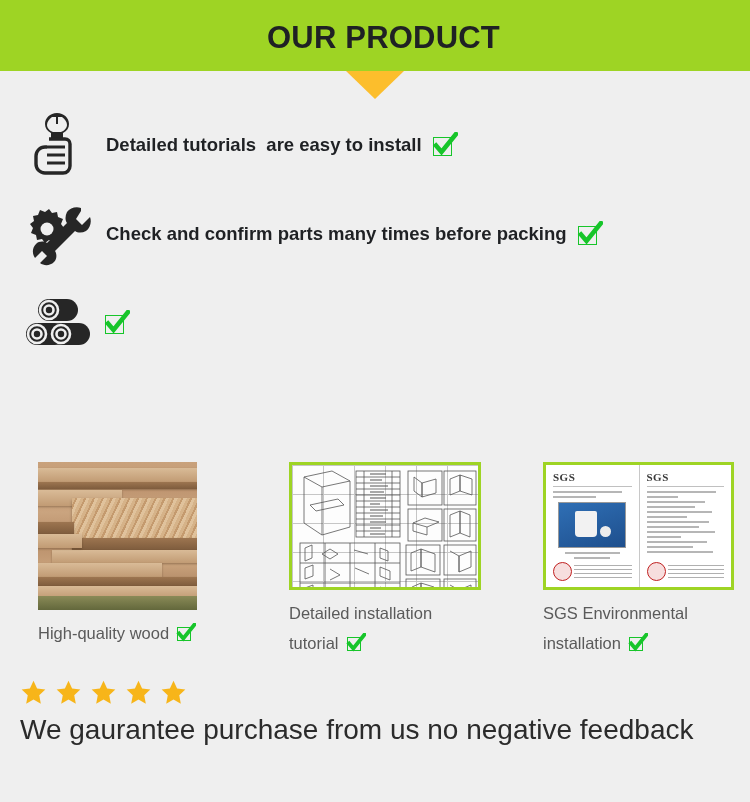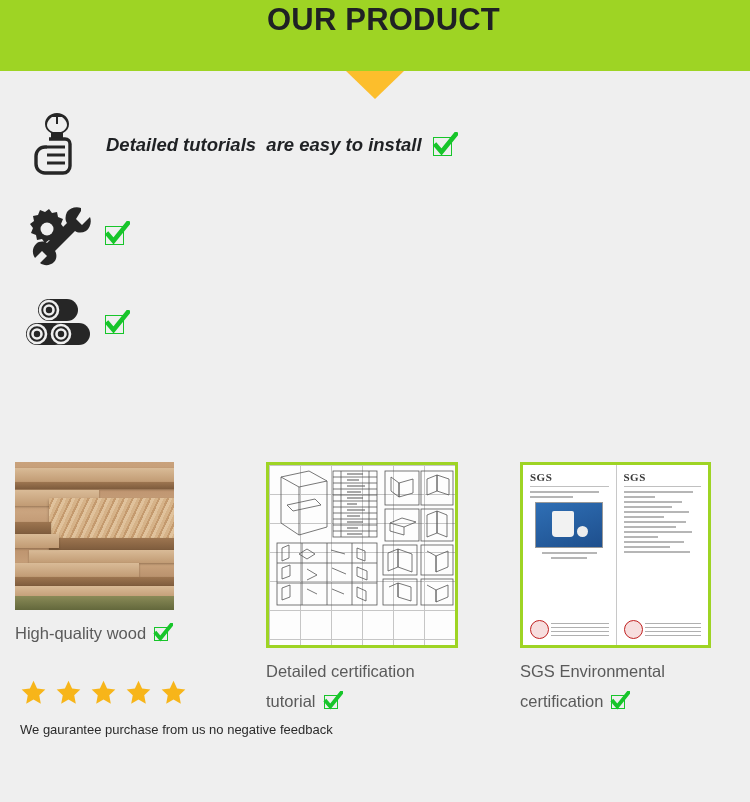--- a/index.html
+++ b/index.html
@@ -31,7 +31,7 @@
     color: #1f2124;
     letter-spacing: 0.2px;
     line-height: 36px;
-    padding-top: 2px;
+    padding-top: 20px;
     white-space: nowrap;
     margin-left: 17px;
   }

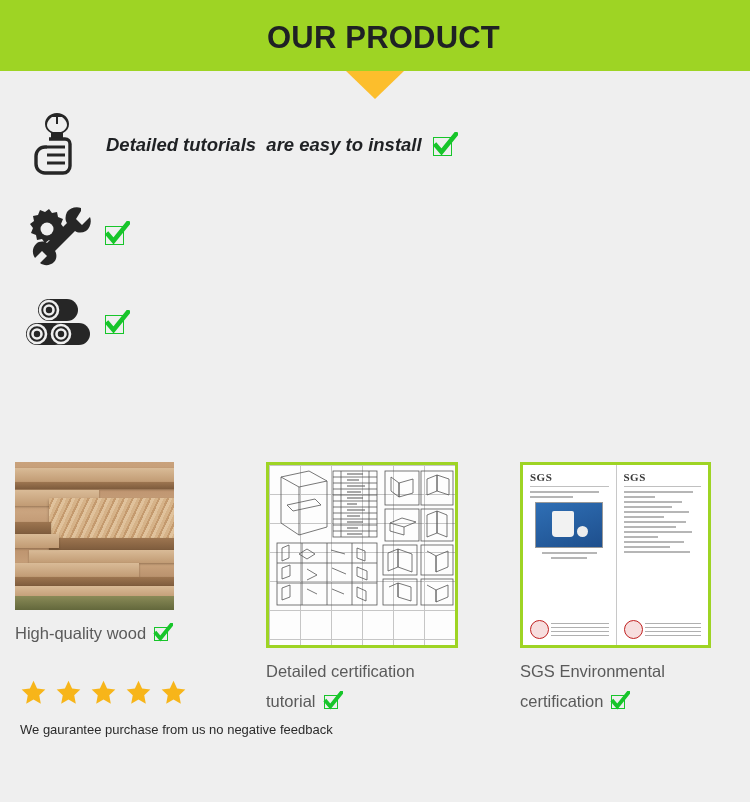--- a/index.html
+++ b/index.html
@@ -82,7 +82,6 @@
     line-height: 25px;
     margin-left: 12px;
     white-space: pre-wrap;
-    font-style: italic;
   }
   .feature-text.two-line { max-width: 500px; }
 

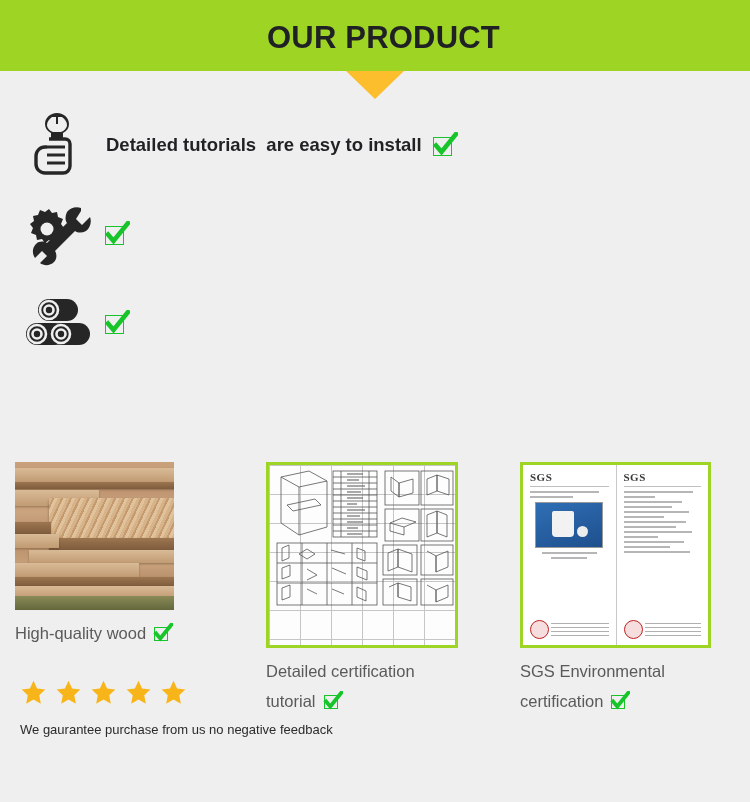--- a/index.html
+++ b/index.html
@@ -257,6 +257,7 @@
         <path fill="#262626" d="M56 6c-5-2-11 0-14 4-2 4-2 8 0 11L22 41c-3-2-8-2-11 1-4 4-4 10-1 14l7-7 5 5-7 7c4 3 10 3 14-1 3-3 3-8 1-11l20-20c3 2 7 2 11 0 4-3 6-9 4-14l-8 8-6-6 5-8z"></path>
       </svg>
     </span>
+    <span class="feature-text">Check and confirm parts many times before packing</span>
     <span class="check">
       <span class="box"></span>
       <svg class="tick" viewBox="0 0 26 26">

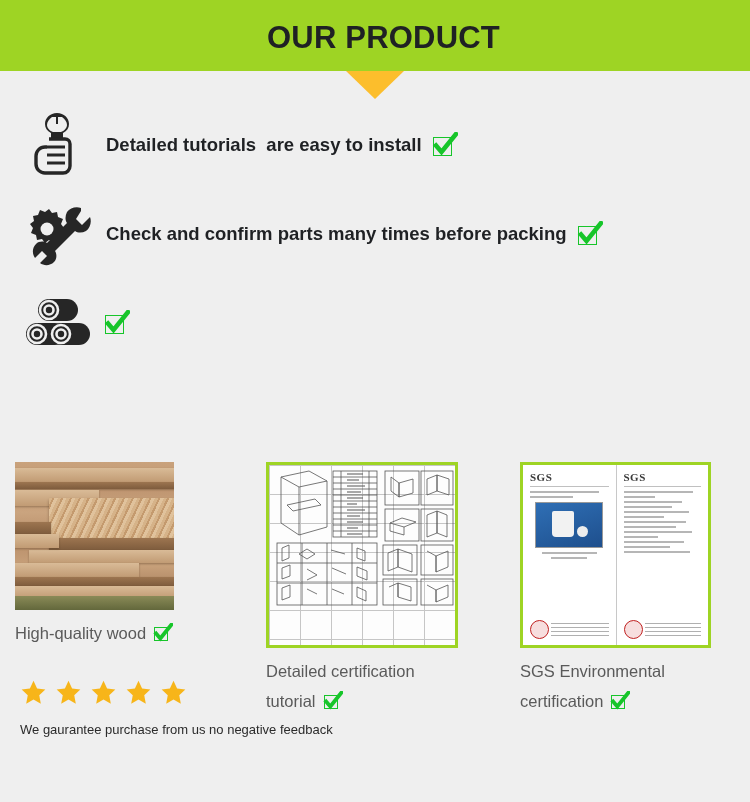--- a/index.html
+++ b/index.html
@@ -130,7 +130,7 @@
     overflow: hidden;
     position: relative;
   }
-  .photo-bordered { border: 3px solid #9ed424; height: 186px; background: #fff; }
+  .photo-bordered { border: 3px solid #9ed424; height: 128px; background: #fff; }
 
   .caption {
     font-size: 16.5px;

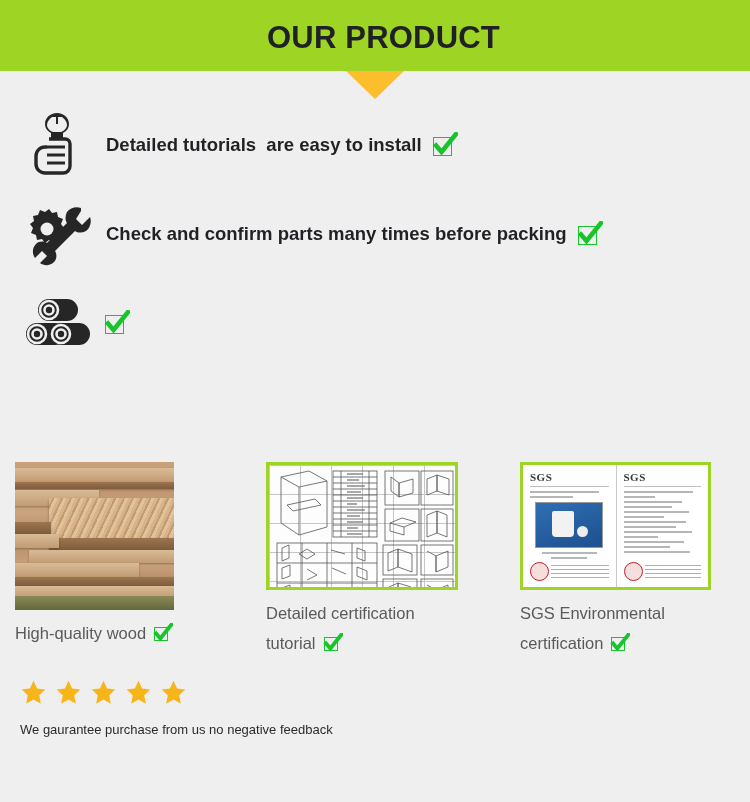--- a/index.html
+++ b/index.html
@@ -360,7 +360,7 @@
         </svg>
       </div>
     </div>
-    <div class="caption"><span>Detailed certification tutorial</span><span class="check check-sm"><span class="box"></span><svg class="tick" viewBox="0 0 26 26">
+    <div class="caption"><span>Detailed installation tutorial</span><span class="check check-sm"><span class="box"></span><svg class="tick" viewBox="0 0 26 26">
             <path d="M4 13.5 L9.5 20 L24 2" fill="none" stroke="#17c52a" stroke-width="5" stroke-linecap="square"></path>
           </svg></span></div>
   </div>

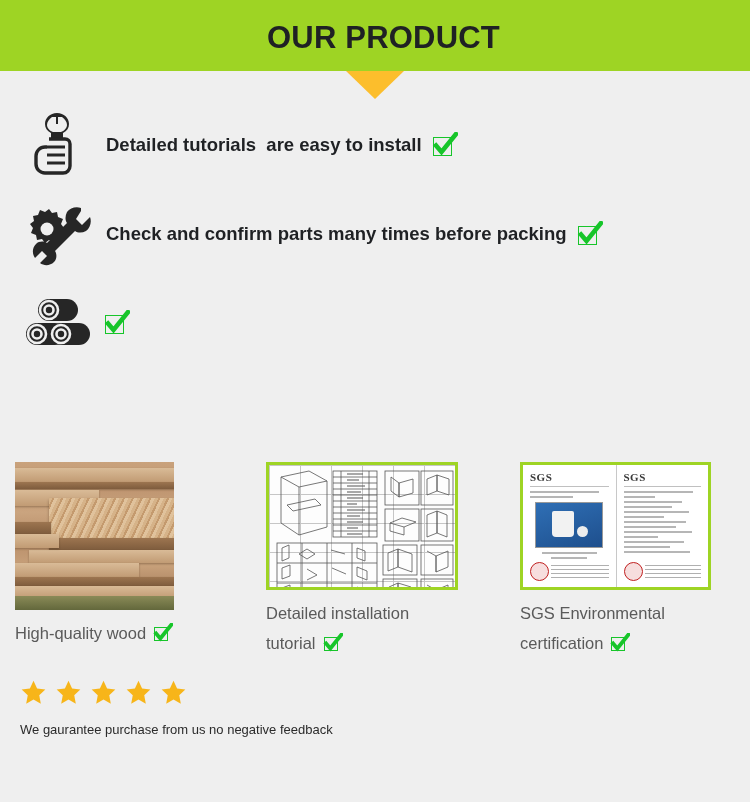--- a/index.html
+++ b/index.html
@@ -403,7 +403,7 @@
         </div>
       </div>
     </div>
-    <div class="caption"><span>SGS Environmental certification</span><span class="check check-sm"><span class="box"></span><svg class="tick" viewBox="0 0 26 26">
+    <div class="caption"><span>SGS Environmental installation</span><span class="check check-sm"><span class="box"></span><svg class="tick" viewBox="0 0 26 26">
             <path d="M4 13.5 L9.5 20 L24 2" fill="none" stroke="#17c52a" stroke-width="5" stroke-linecap="square"></path>
           </svg></span></div>
   </div>

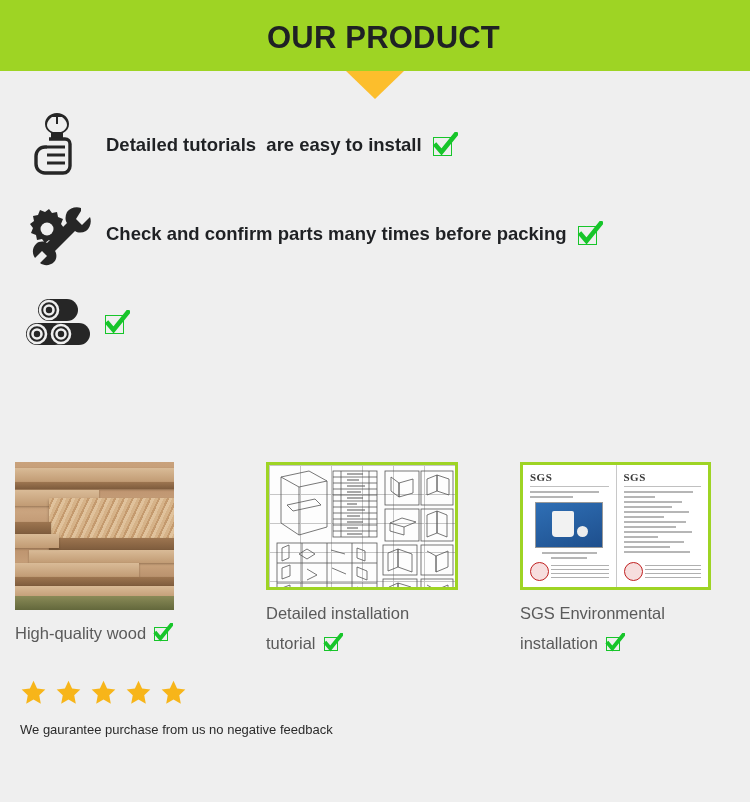--- a/index.html
+++ b/index.html
@@ -119,7 +119,7 @@
     display: flex;
   }
   .card { position: relative; }
-  .card-1 { margin-left: 15px; width: 159px; }
+  .card-1 { margin-left: 38px; width: 159px; }
   .card-2 { margin-left: 92px; width: 192px; }
   .card-3 { margin-left: 62px; width: 191px; }
 

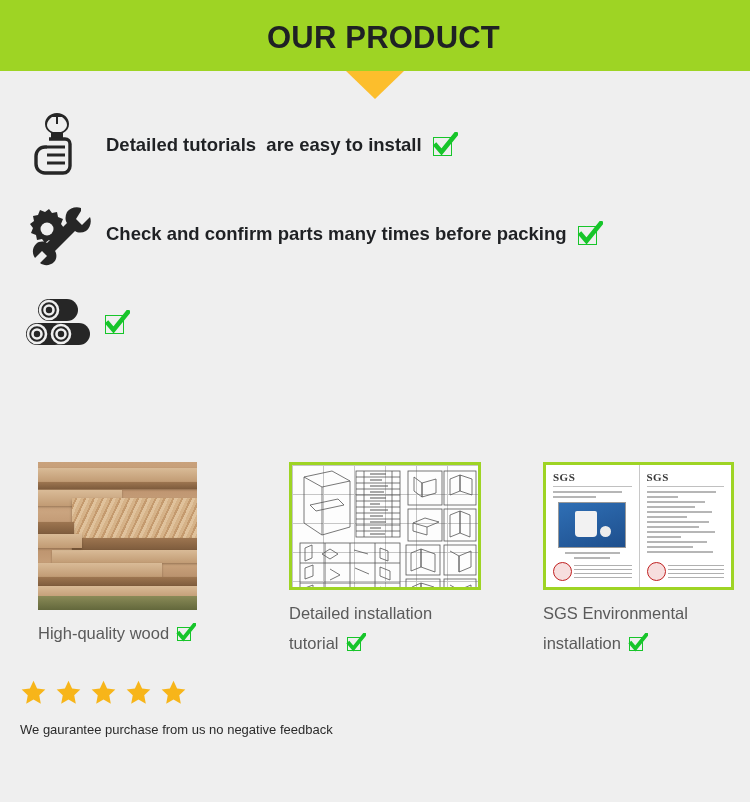--- a/index.html
+++ b/index.html
@@ -216,7 +216,7 @@
   .stars { display: flex; gap: 8px; }
   .star { width: 27px; height: 27px; display: block; }
   .guarantee {
-    font-size: 13px;
+    font-size: 28px;
     color: #2b2b2b;
     line-height: 30px;
     margin-top: 9px;

